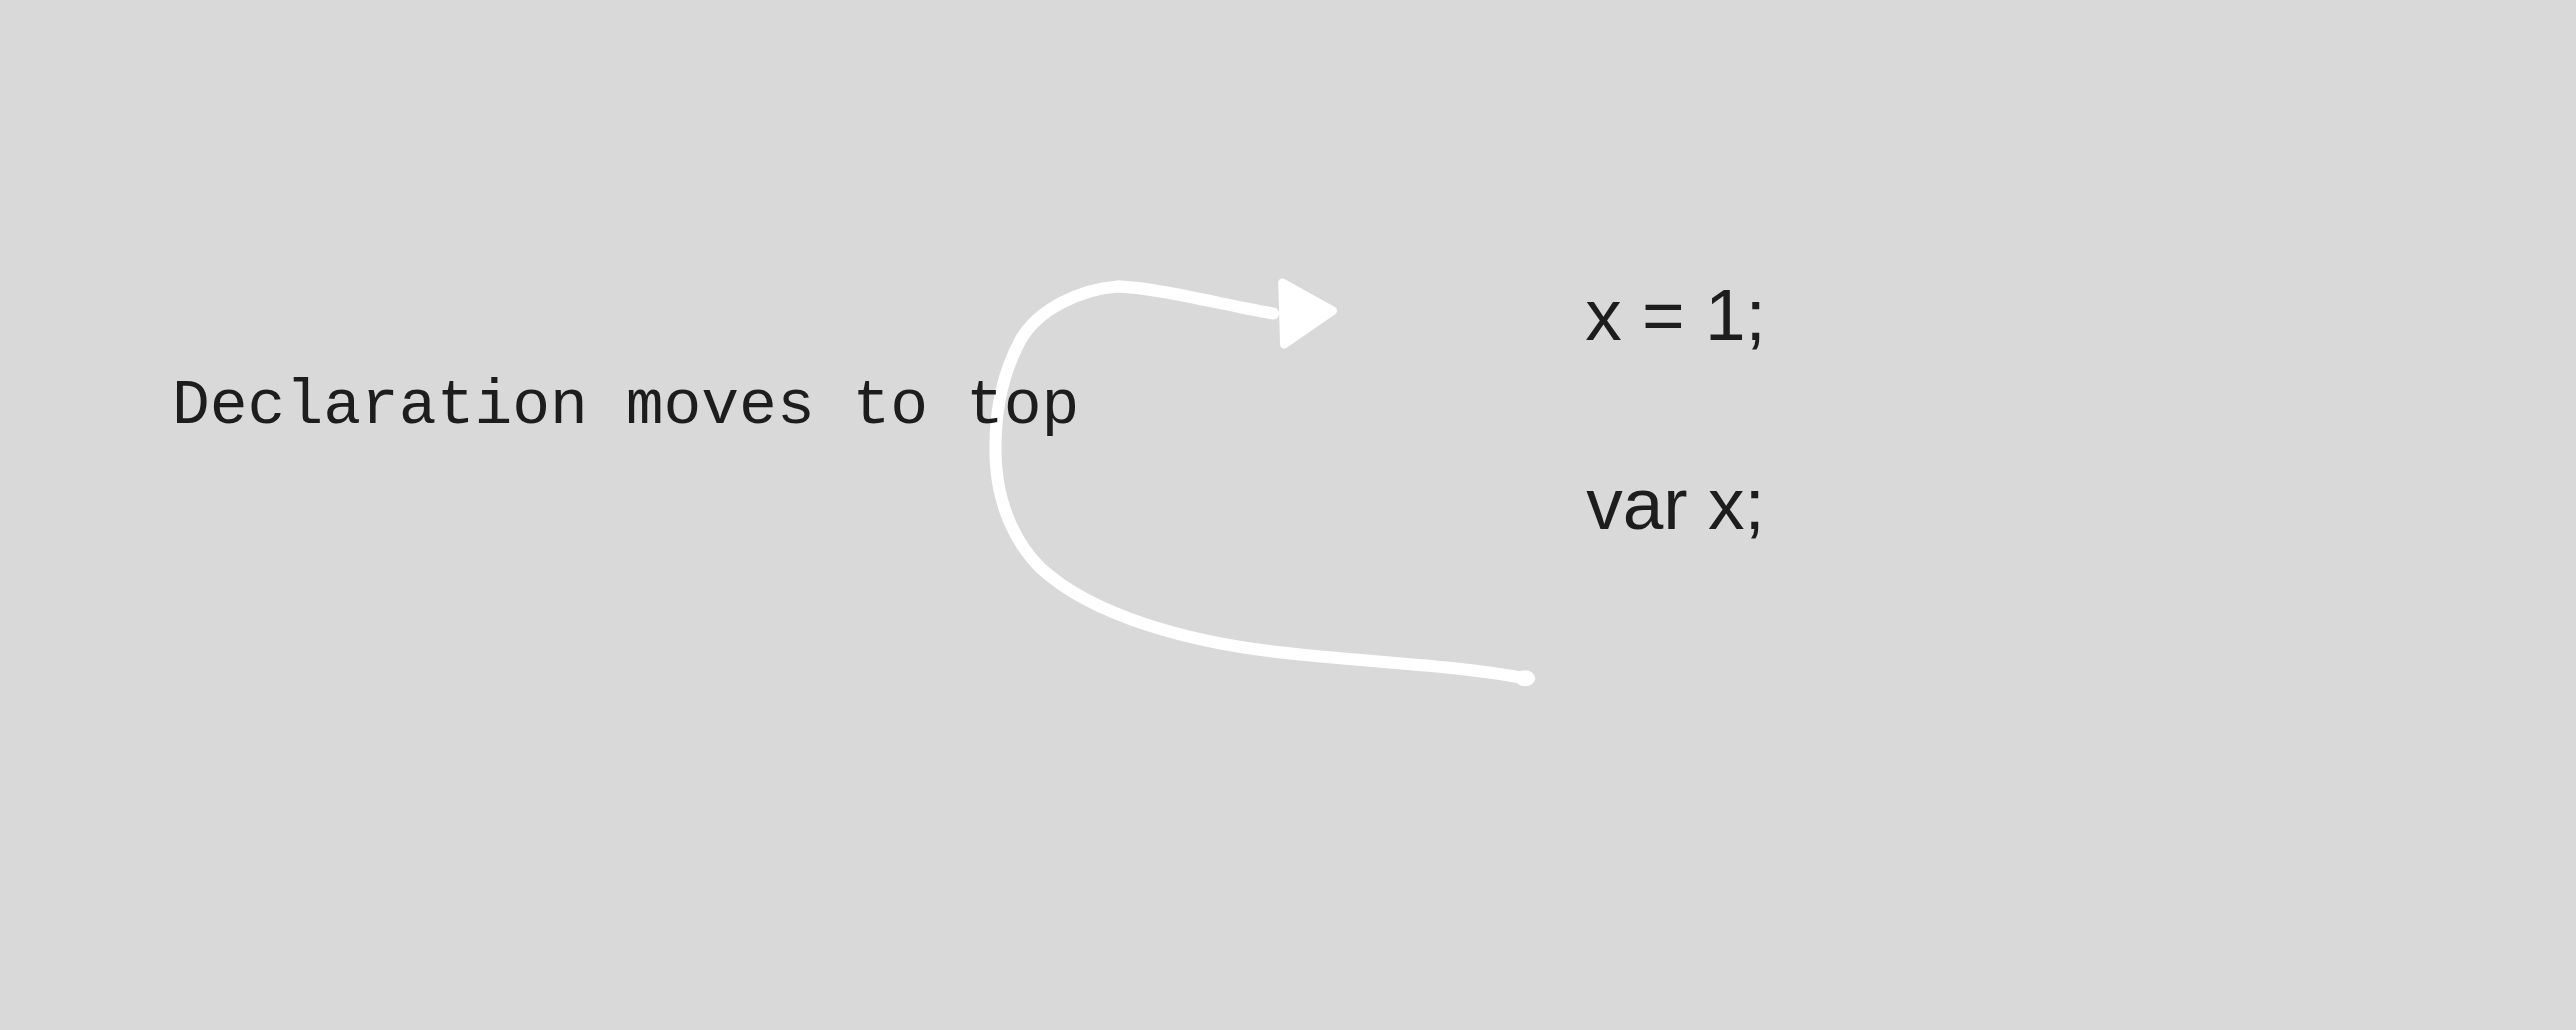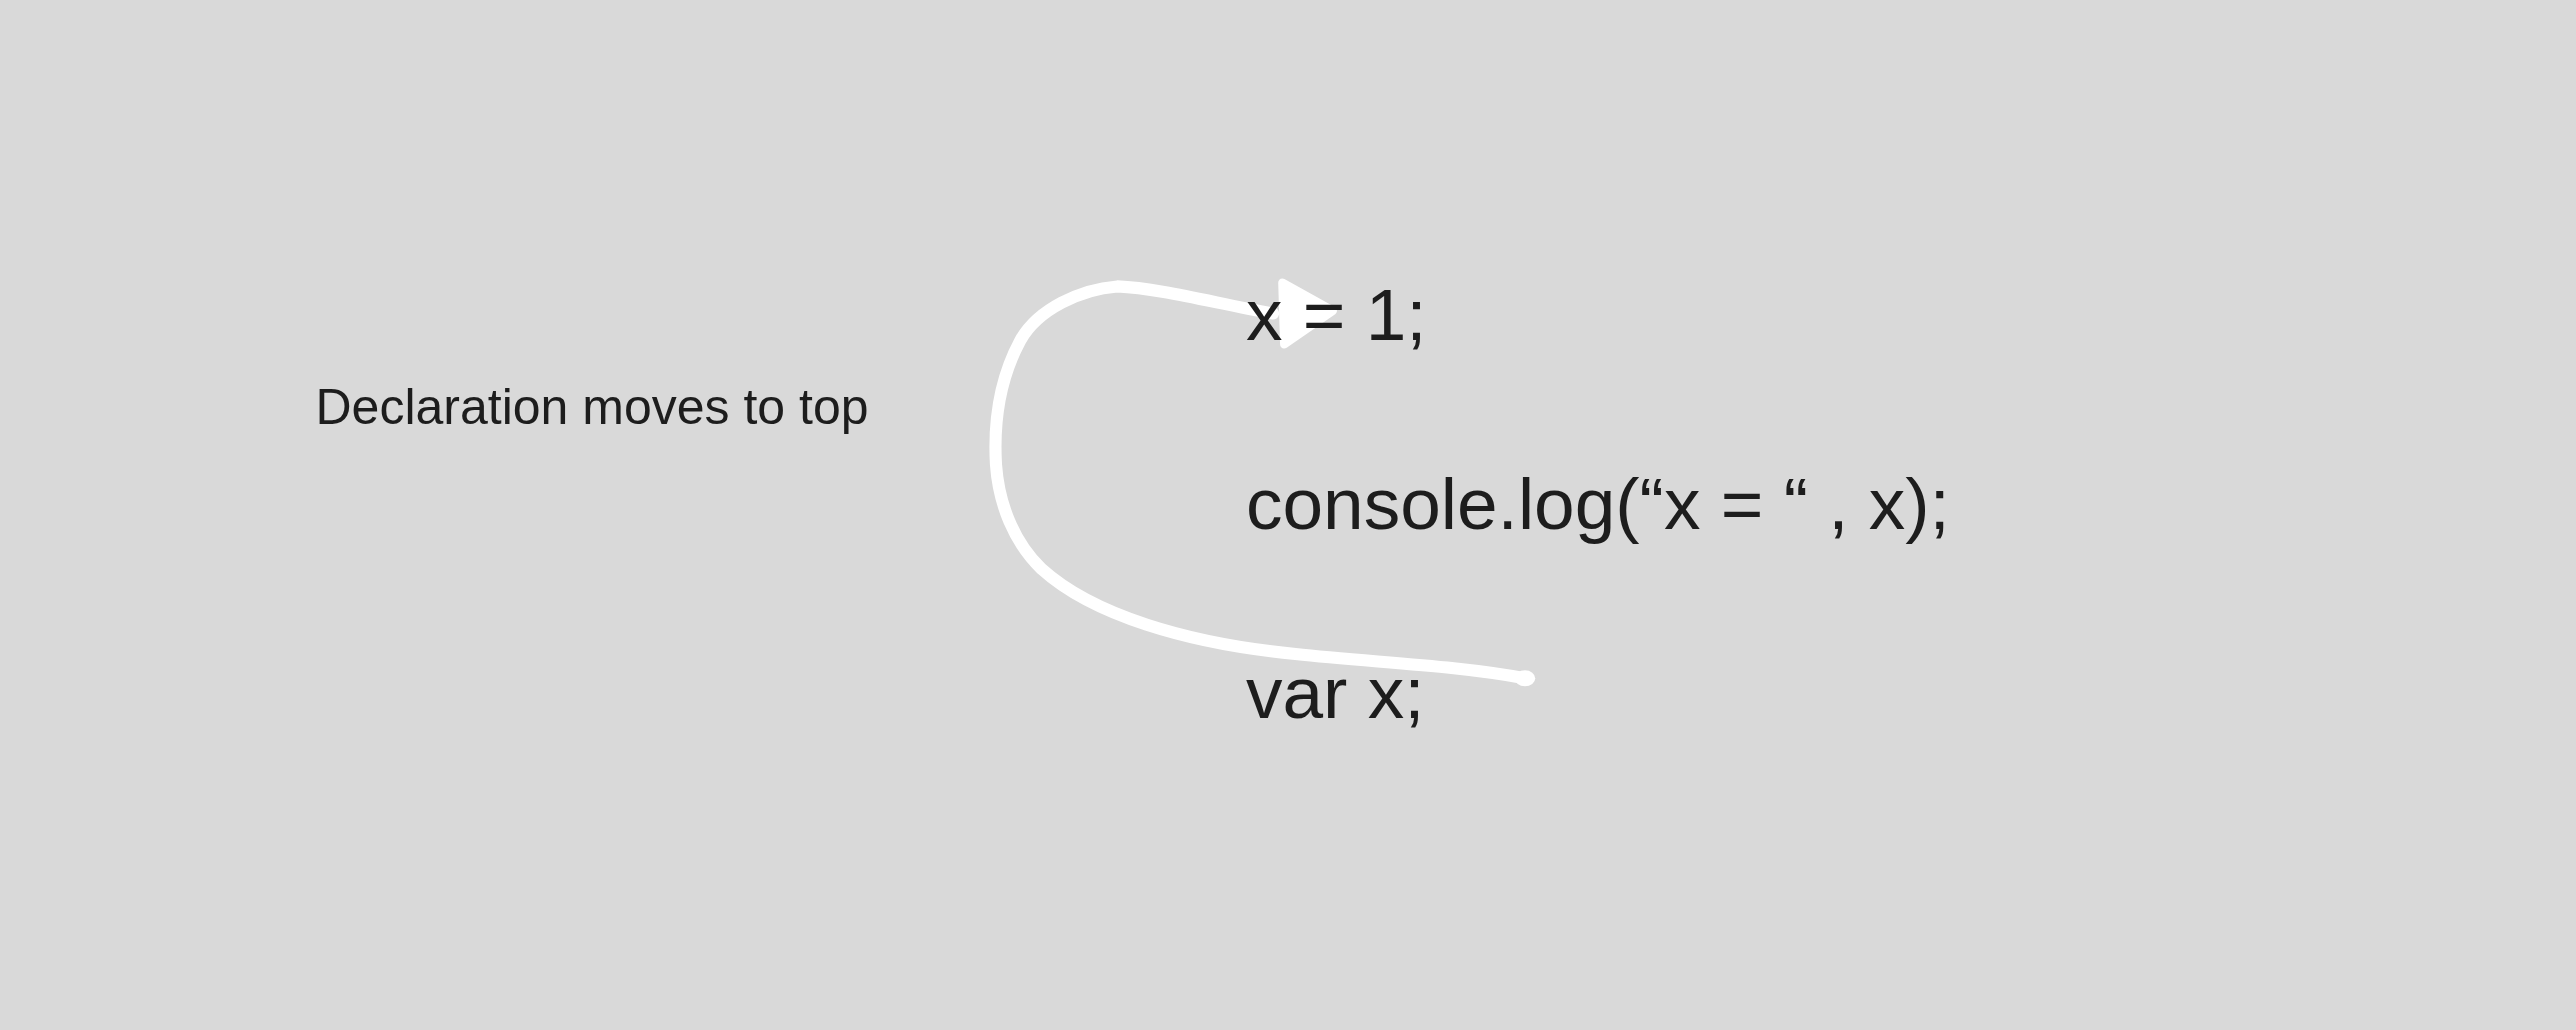--- a/index.html
+++ b/index.html
@@ -31,7 +31,7 @@
     left: 1246px;
     top: 220px;
     width: 859px;
-    text-align: left;
+    text-align: center;
     font-size: 73px;
     line-height: 189px;
     color: #1d1d1d;

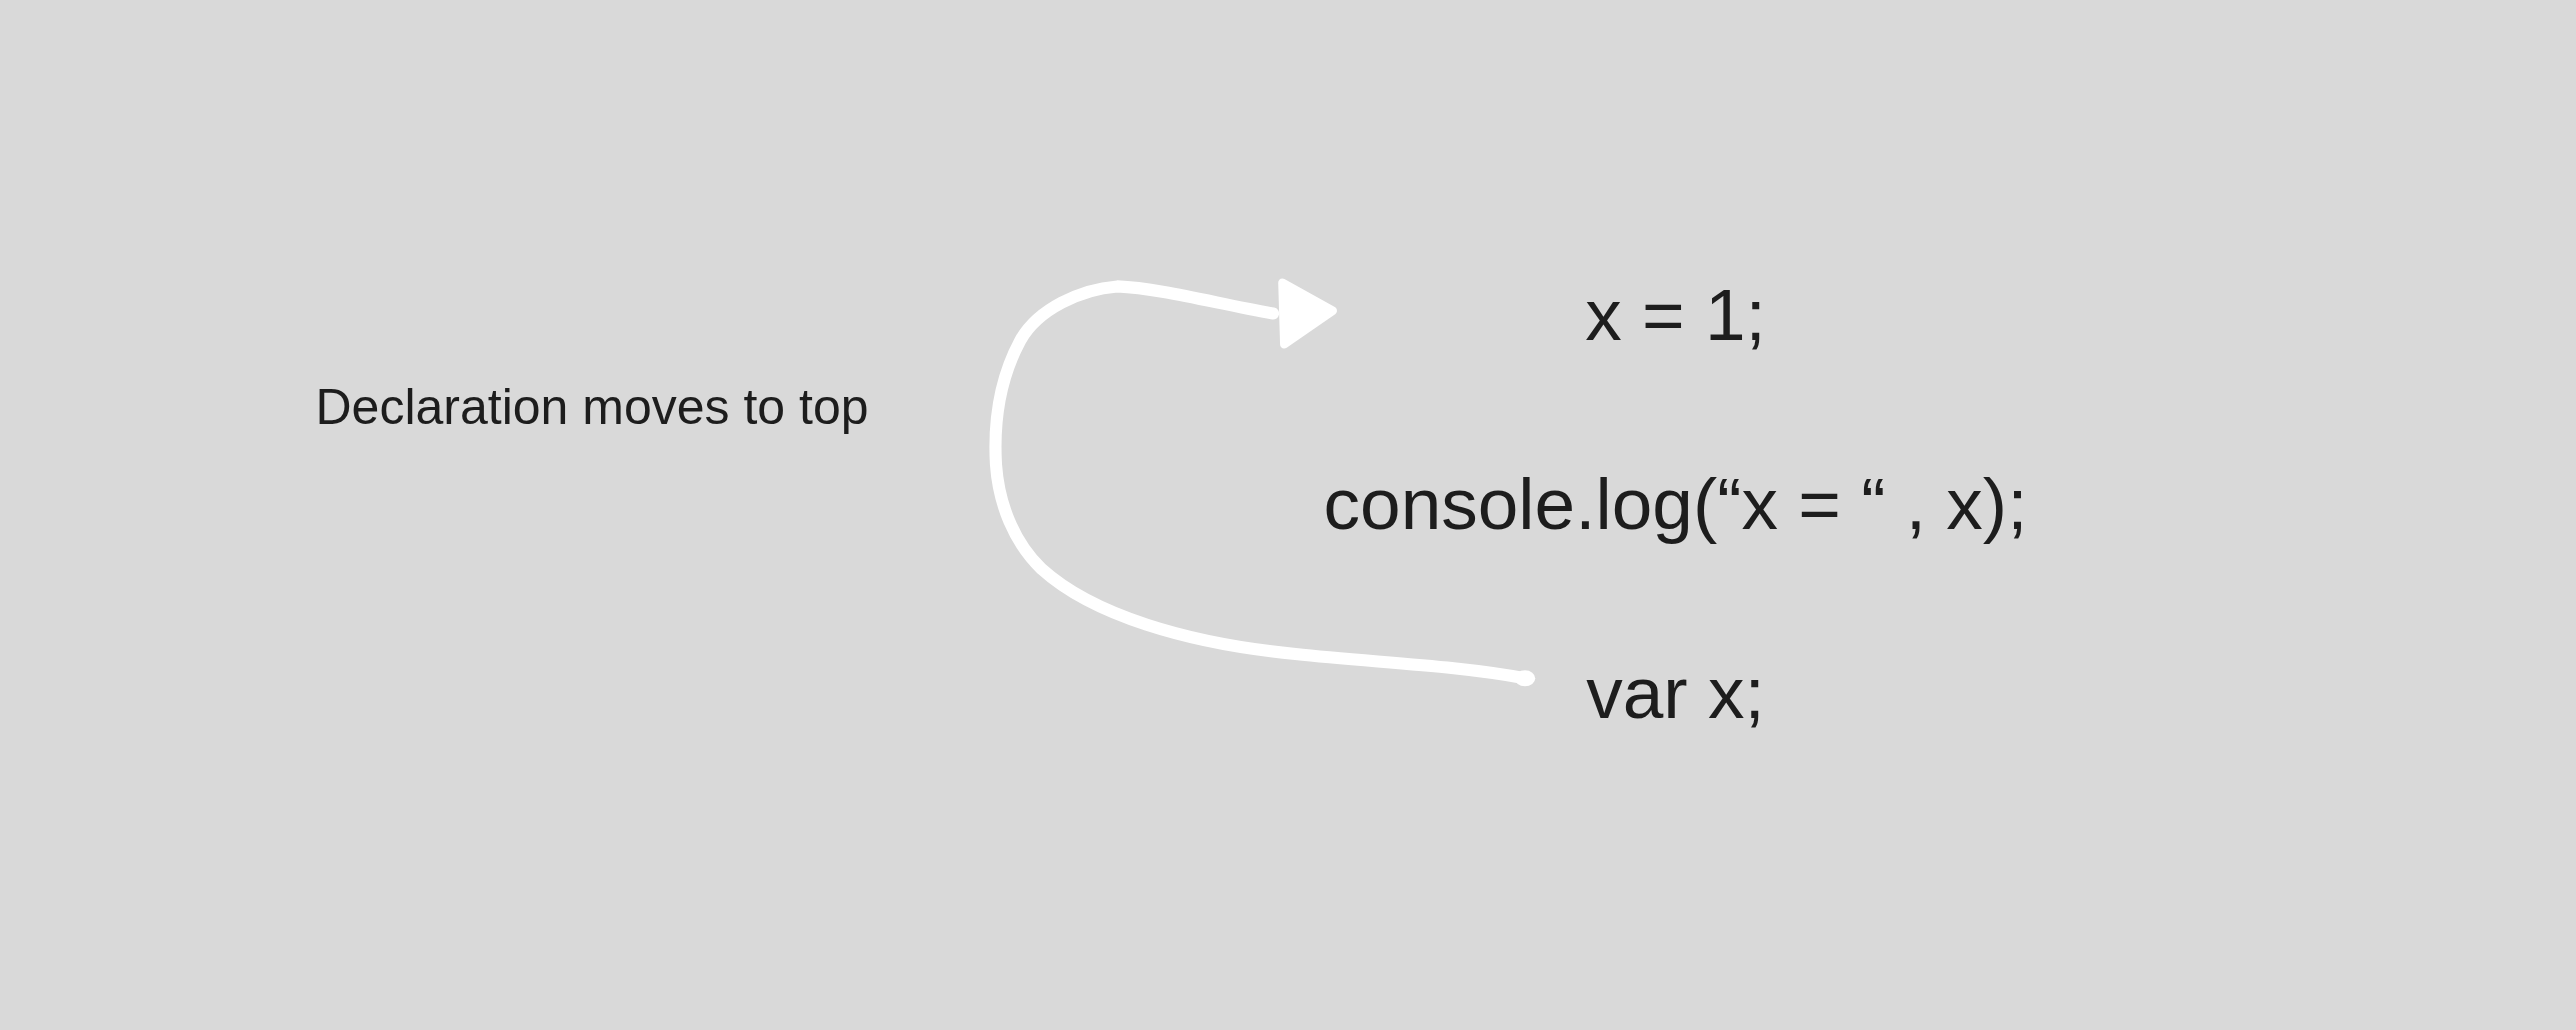--- a/index.html
+++ b/index.html
@@ -21,10 +21,11 @@
     top: 338px;
     width: 840px;
     text-align: center;
-    font-size: 50px;
+    font-size: 63px;
     line-height: 138px;
     color: #1d1d1d;
     white-space: nowrap;
+    font-family: Liberation Mono, monospace;
   }
   .code {
     position: absolute;

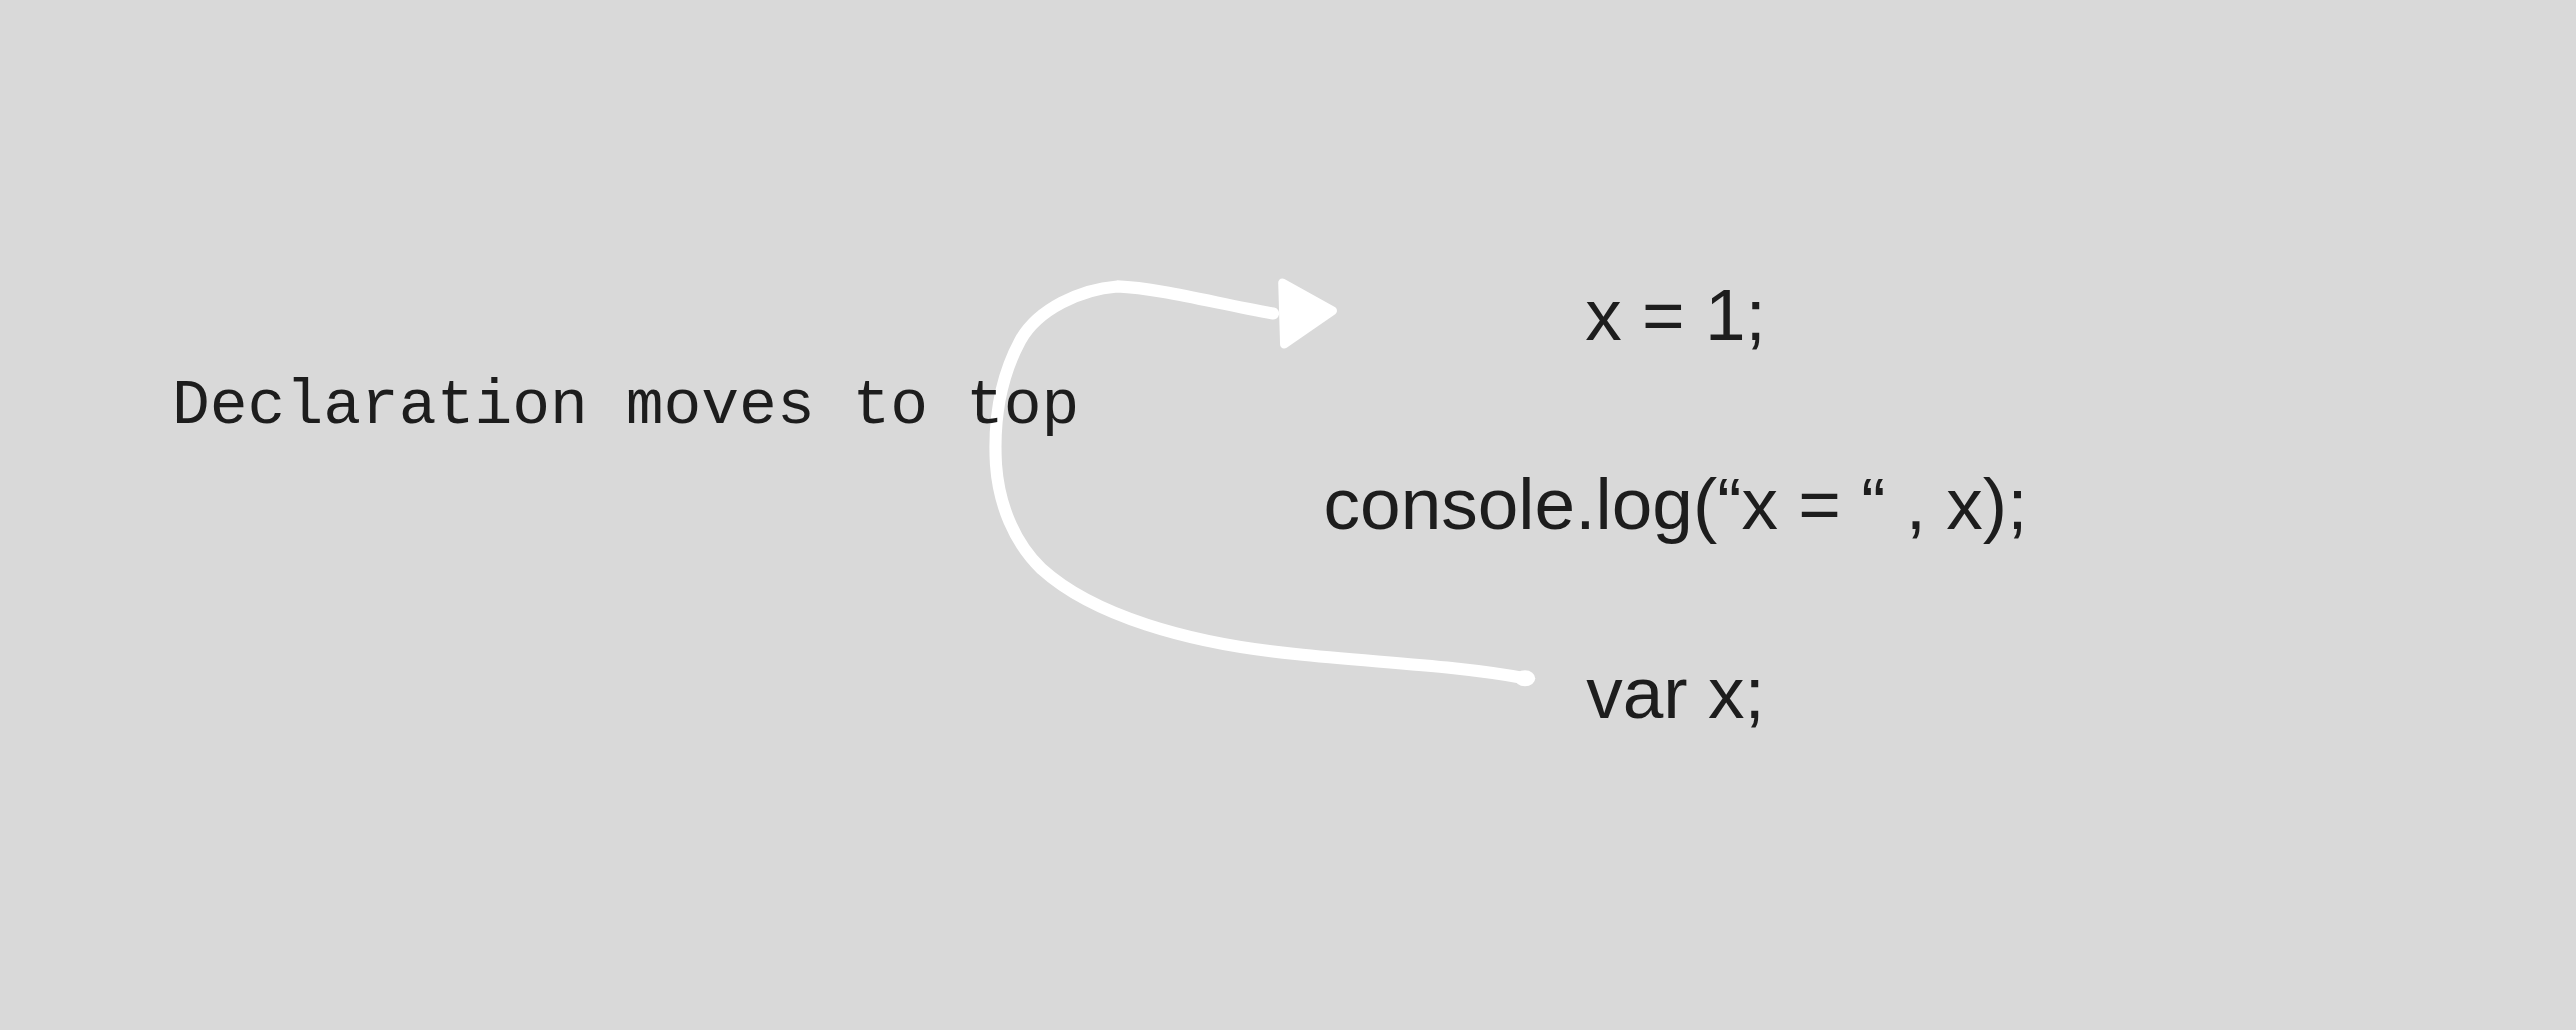--- a/index.html
+++ b/index.html
@@ -86,7 +86,6 @@
 
   <div class="code">
     <div>x = 1;</div>
-    <div>console.log(“x = “ , x);</div>
     <div>var x;</div>
   </div>
 

